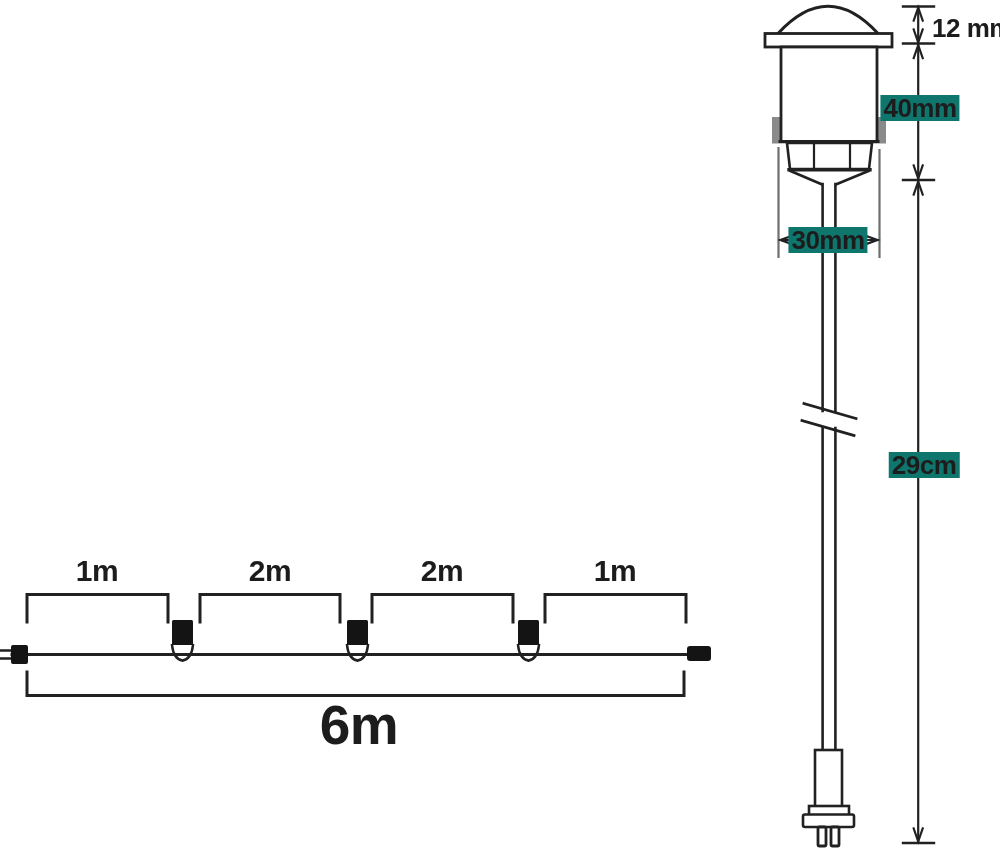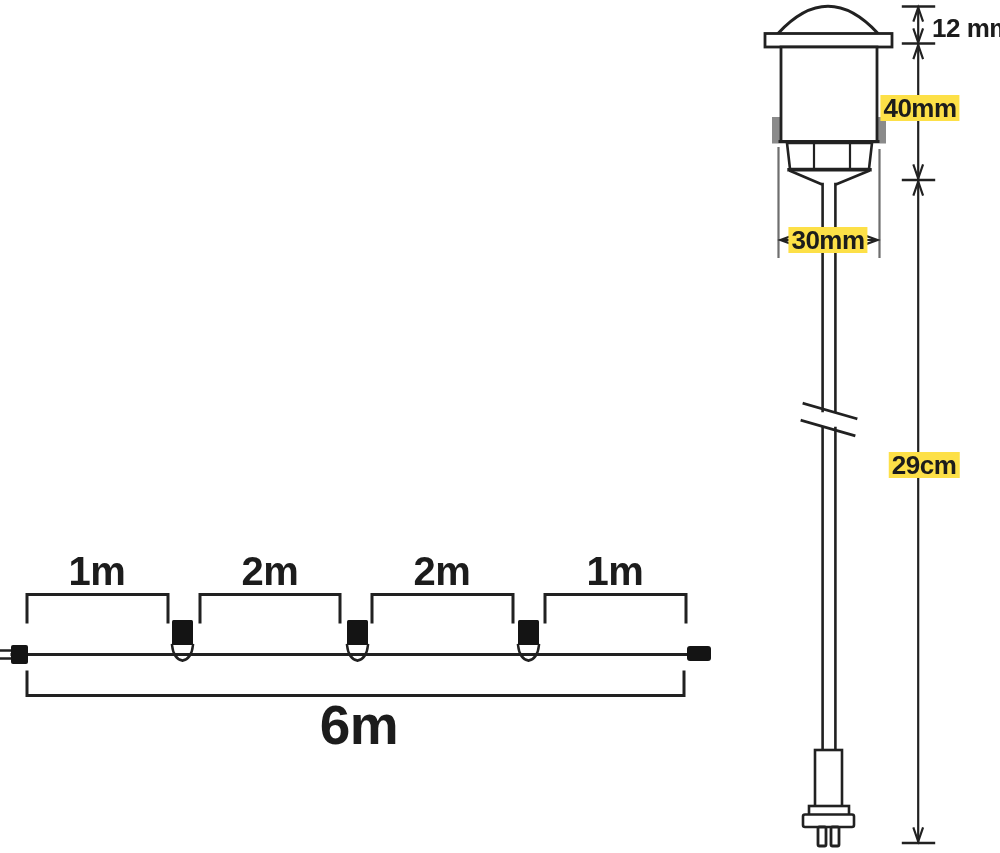--- a/index.html
+++ b/index.html
@@ -22,7 +22,7 @@
   .seg{font-size:40px;letter-spacing:-0.5px;}
   .total{font-size:55px;letter-spacing:-0.5px;}
   .dim{font-size:26px;letter-spacing:-0.5px;}
-  .onl{background:#fde047;padding:0 3px;}
+  .onl{background:#0f766e;padding:0 3px;}
   .left-anchor{transform:translate(0,-50%);}
 </style>
 </head>

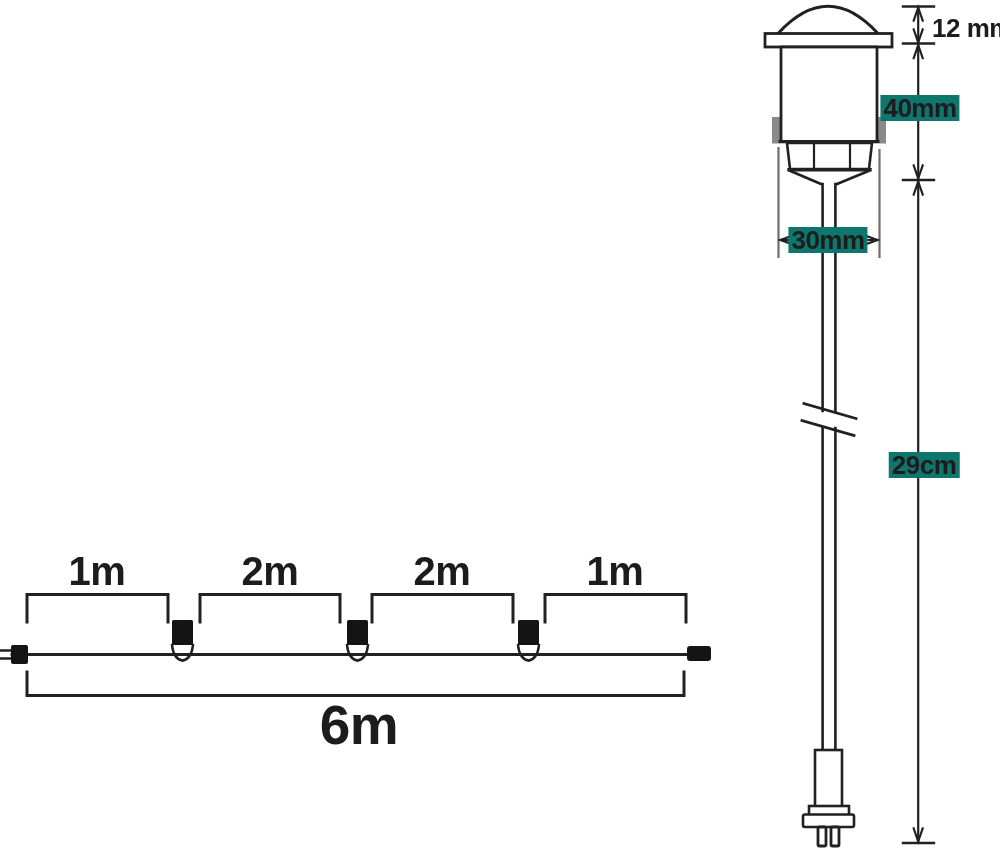--- a/index.html
+++ b/index.html
@@ -19,7 +19,7 @@
     font-weight:700;
     line-height:1;
   }
-  .seg{font-size:40px;letter-spacing:-0.5px;}
+  .seg{font-size:30px;letter-spacing:-0.5px;}
   .total{font-size:55px;letter-spacing:-0.5px;}
   .dim{font-size:26px;letter-spacing:-0.5px;}
   .onl{background:#0f766e;padding:0 3px;}

